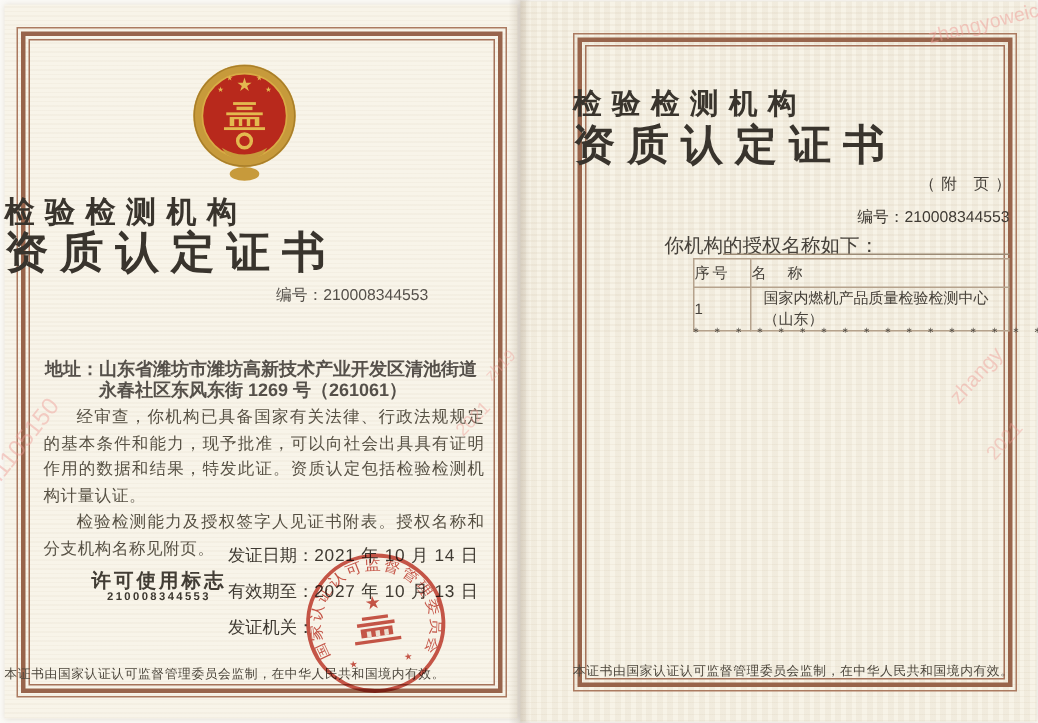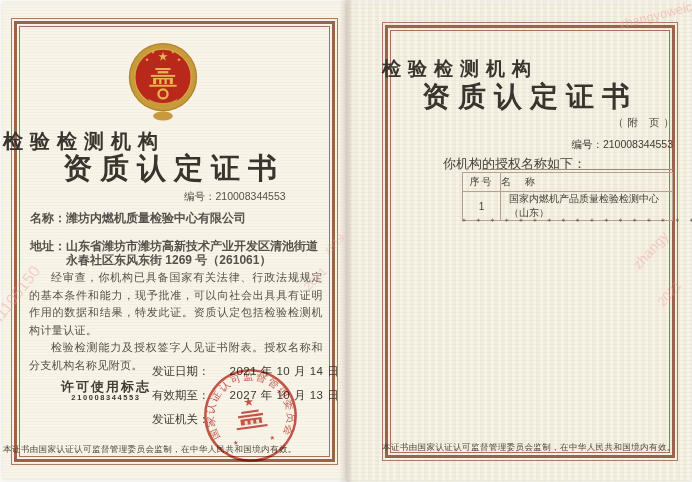--- a/index.html
+++ b/index.html
@@ -29,7 +29,7 @@
   
   .title1 { position:absolute; width:100%; text-align:left; font-weight:bold; color:#39342d;
     font-size:20px; letter-spacing:7px; }
-  .title2 { position:absolute; width:100%; text-align:center; font-weight:bold; color:#39342d;
+  .title2 { position:absolute; width:100%; font-weight:bold; color:#39342d;
     font-size:29px; letter-spacing:8px; }
   .small-dark { color:#3f3a33; }
   .label-row { position:absolute; font-size:12px; font-weight:bold; color:#55504a; }

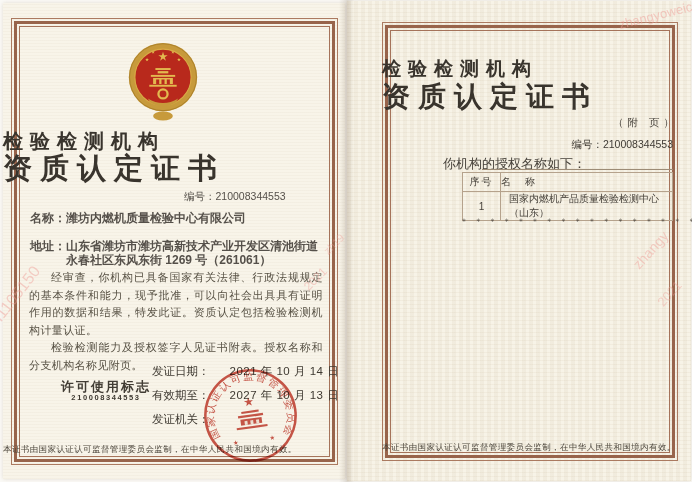--- a/index.html
+++ b/index.html
@@ -61,7 +61,7 @@
   table.auth th, table.auth td { border:1px solid #b5a28c; font-weight:normal; }
   table.auth th { height:19px; letter-spacing:2px; }
   table.auth td { height:20px; }
-  .col-idx { width:38px; text-align:center; }
+  .col-idx { width:38px; text-align:left; }
   .col-name { text-align:left; }
   td.col-name { text-align:left; padding-left:8px;margin-top:29px; }
   #asterisks { position:absolute; left:78px; top:215px; width:215px; text-align:center;

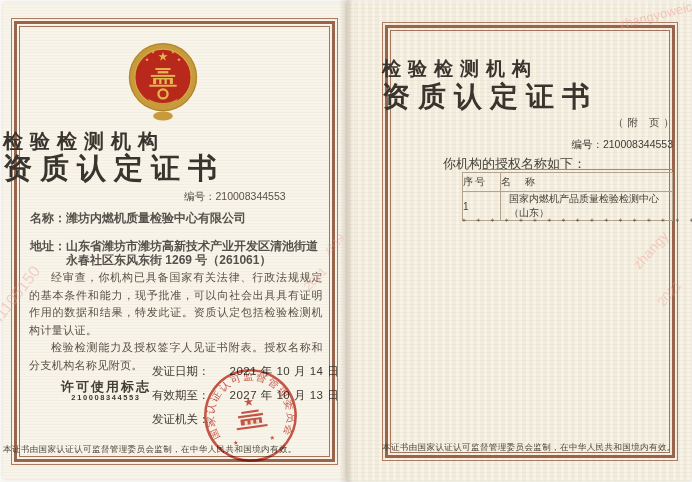--- a/index.html
+++ b/index.html
@@ -117,9 +117,6 @@
       <span>编号：</span><span>210008344553</span>
     </div>
 
-    <div class="label-row" style="left:27px; top:207px;">
-      <span>名称：</span><span>潍坊内燃机质量检验中心有限公司</span>
-    </div>
 
     <div class="label-row" style="left:27px; top:236px; line-height:14px;">
       <span>地址：</span><span>山东省潍坊市潍坊高新技术产业开发区清池街道</span><br>

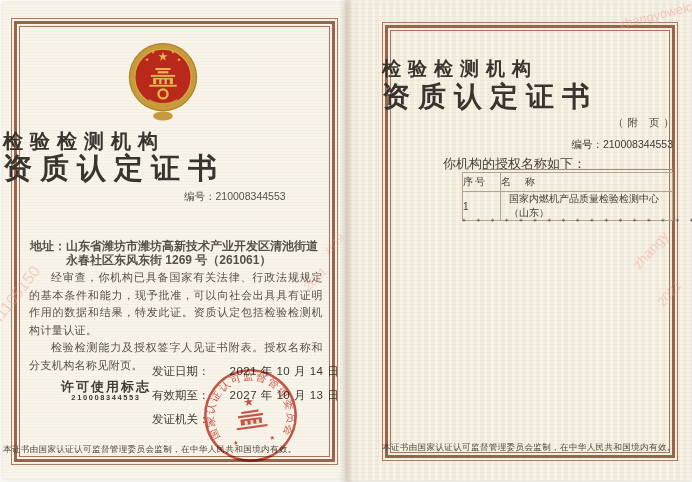--- a/index.html
+++ b/index.html
@@ -45,7 +45,7 @@
   #cma-wrap { margin-top:3px; position:relative; height:46px; }
   #cma-number { font-size:7.5px; font-weight:bold; letter-spacing:1.6px; color:#3c372f; margin-top:-3px; }
   #dates-block { position:absolute; left:149px; top:356px; font-size:11.5px; color:#3e3931; line-height:24px; }
-  #dates-block .val { letter-spacing:.5px;margin-left:20px; }
+  #dates-block .val { letter-spacing:.5px; }
 
   #seal { position:absolute; left:199px; top:364px; width:97px; height:97px; z-index:4;
     opacity:.85; mix-blend-mode:multiply; transform:rotate(-8deg); }

